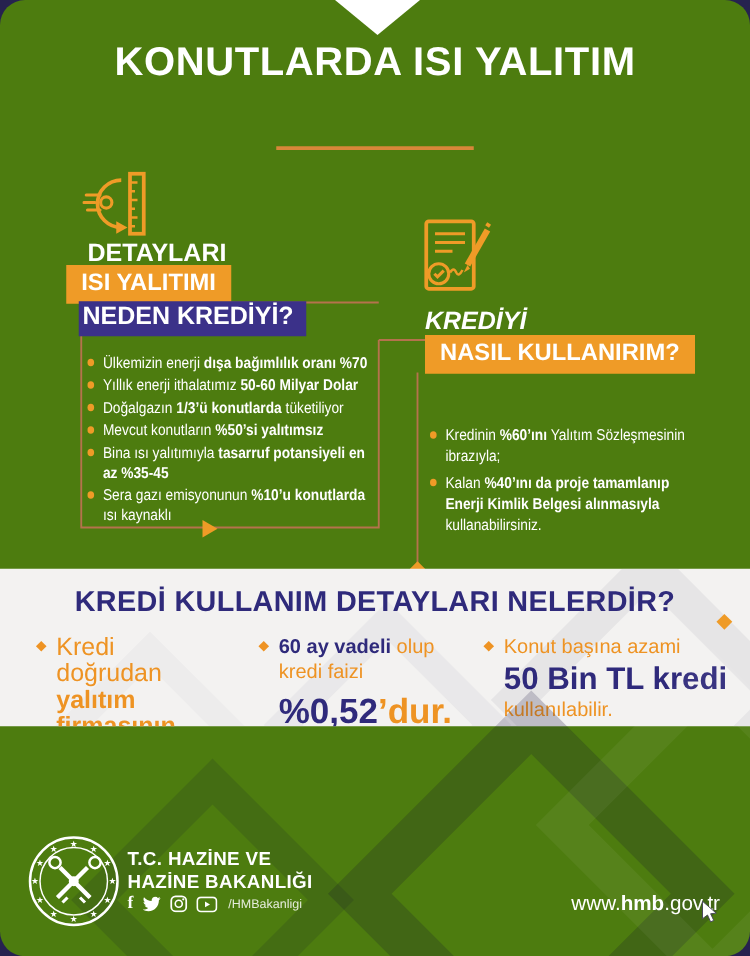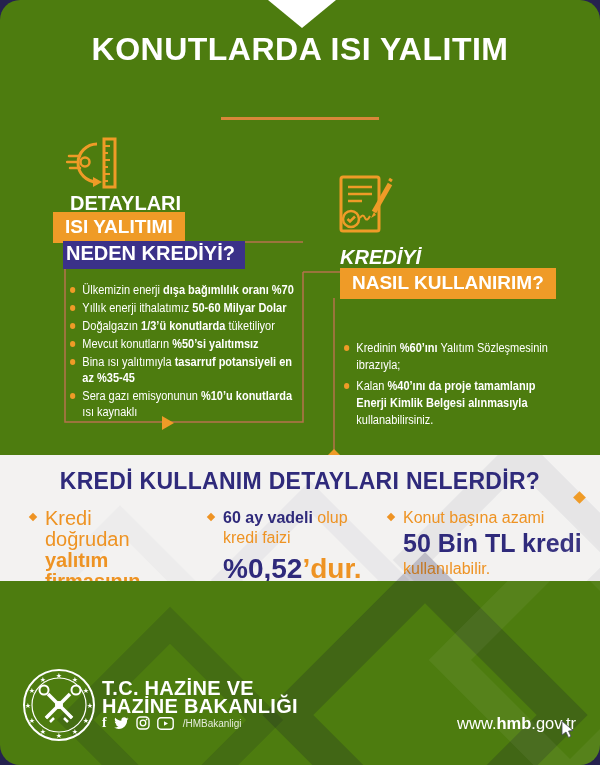--- a/index.html
+++ b/index.html
@@ -69,7 +69,7 @@
 
   
   .ministry { position:absolute; left:102px; top:679px; color:#ffffff; font-weight:bold;
-    font-size:20px; line-height:18px; letter-spacing:0.3px; white-space:nowrap; }
+    font-size:15px; line-height:18px; letter-spacing:0.3px; white-space:nowrap; }
   .social-row { position:absolute; left:102px; top:716px; display:flex; align-items:center; gap:7px; }
   .social-row .handle { color:rgba(255,255,255,0.85); font-size:10px; margin-left:2px; }
   .fb-f { color:#ffffff; font-weight:bold; font-size:14px; line-height:14px; font-family:"Liberation Serif", serif; }

